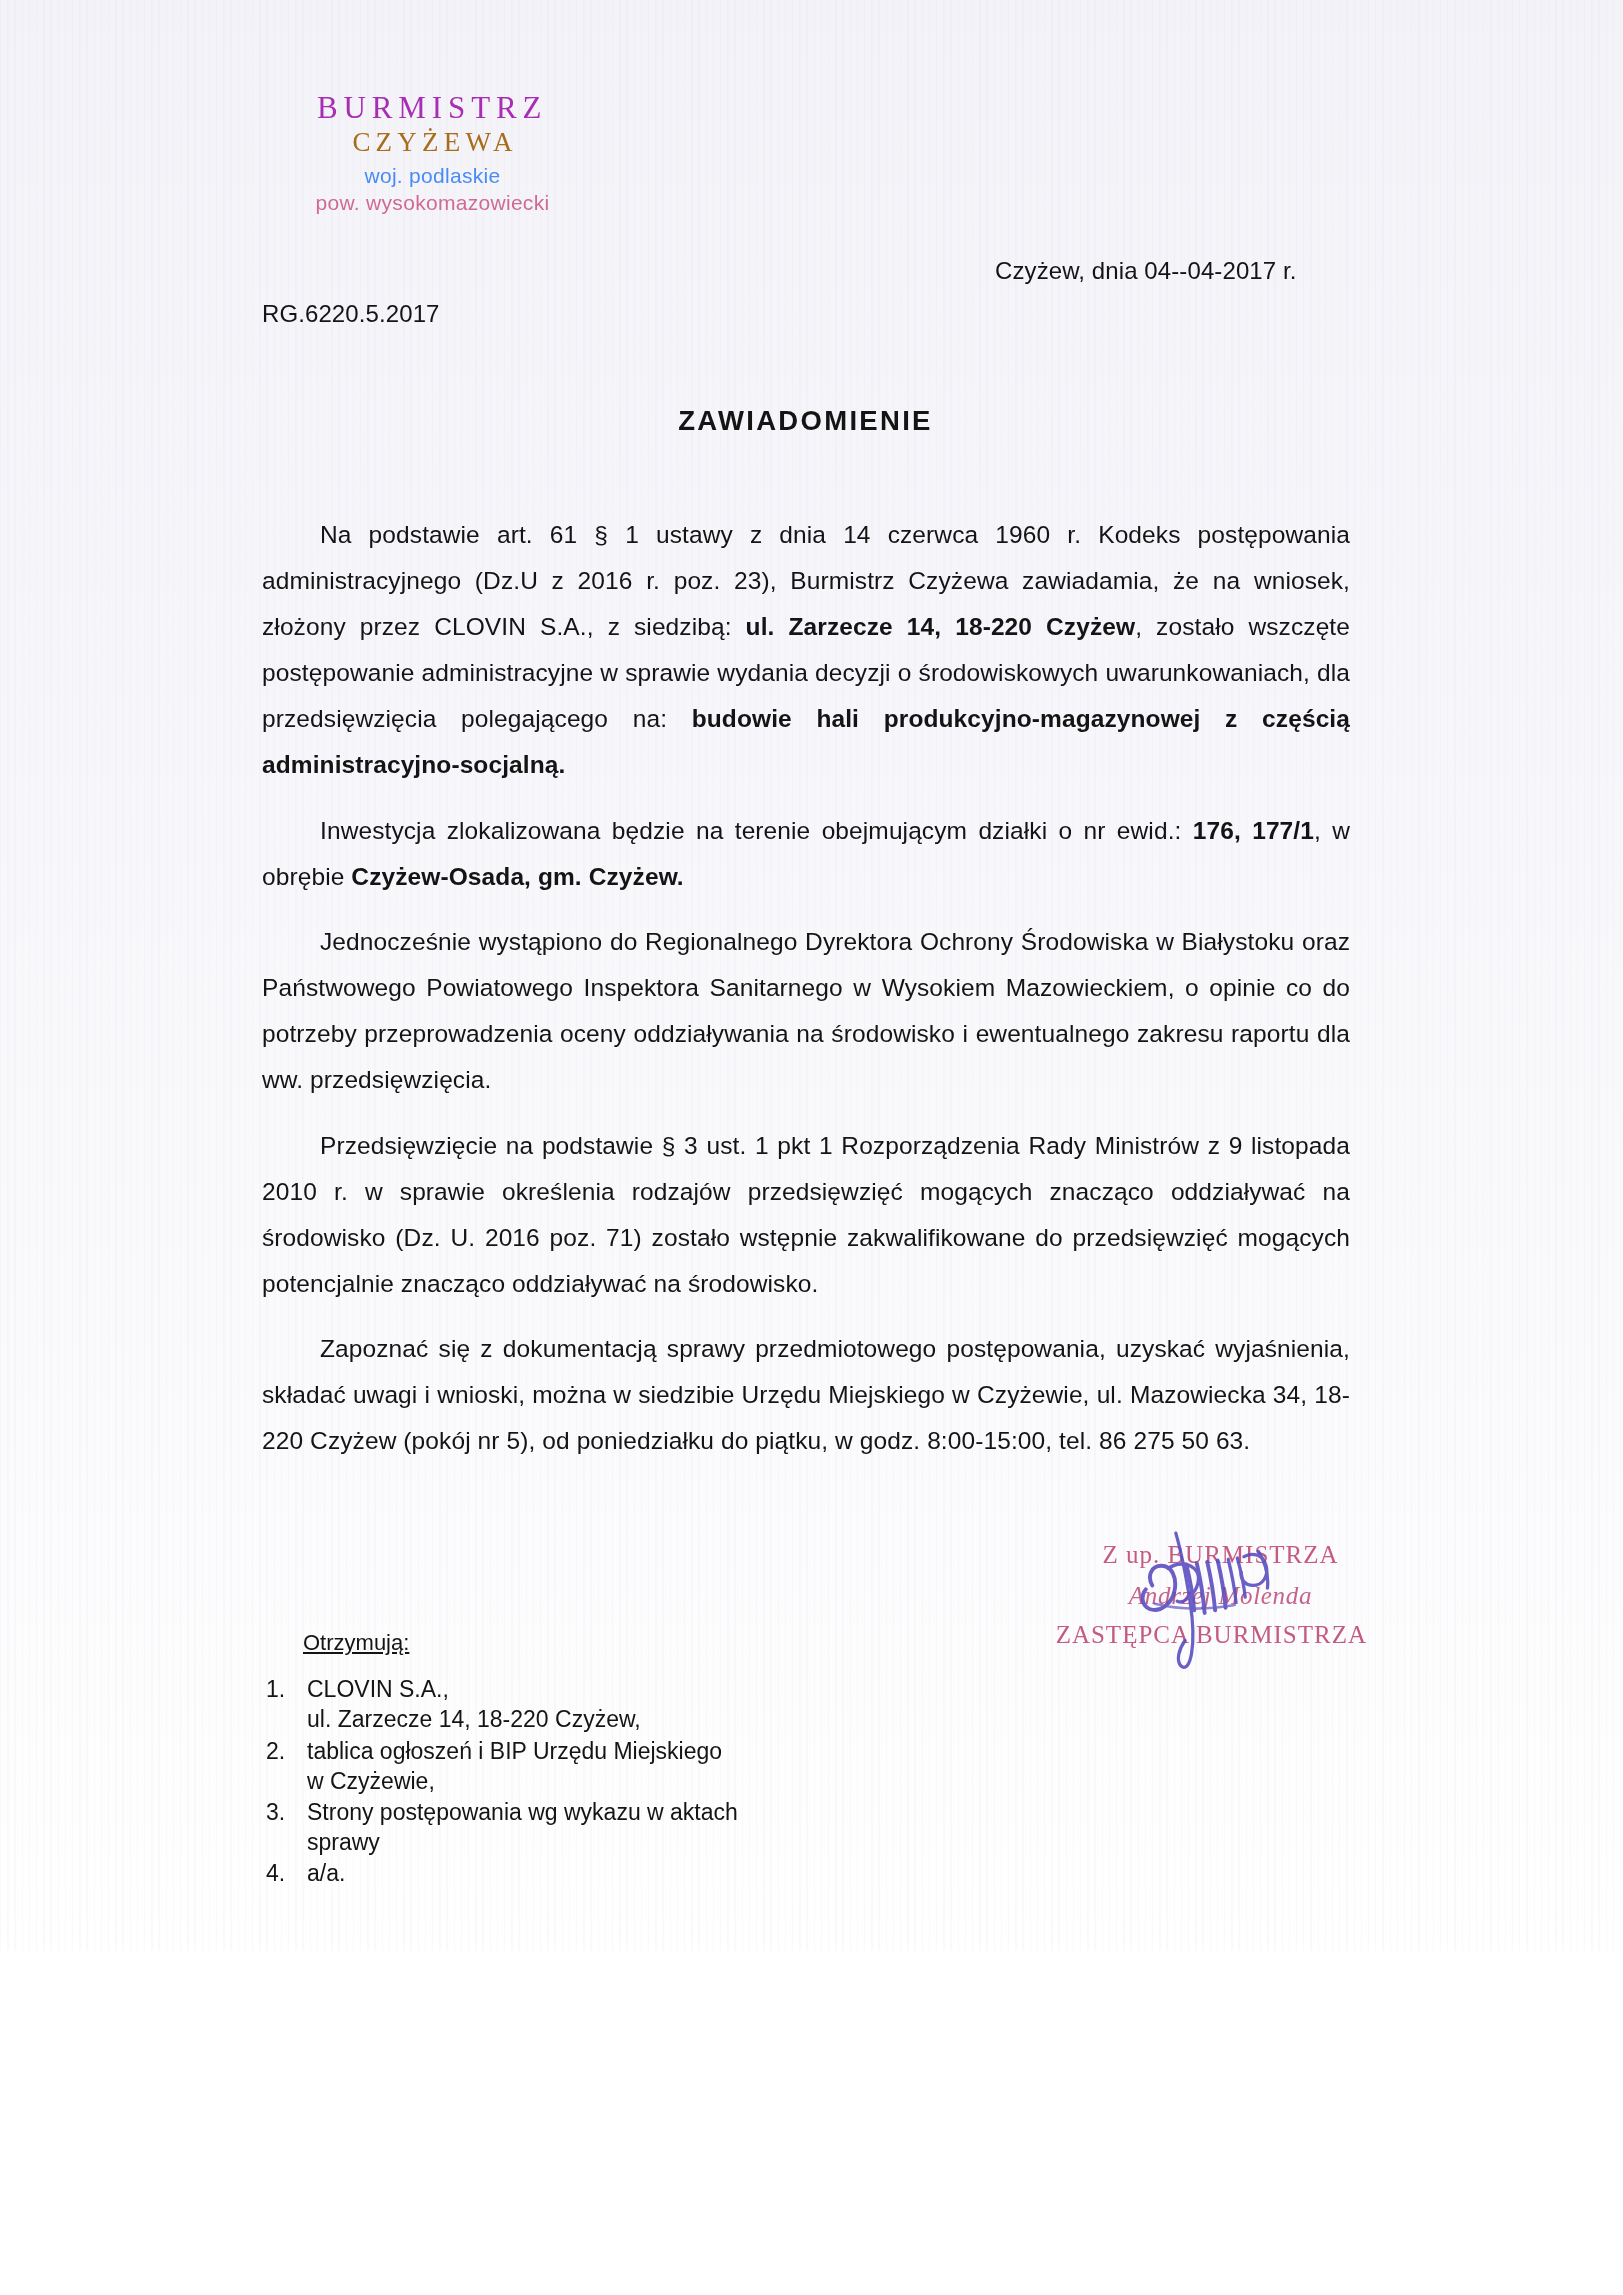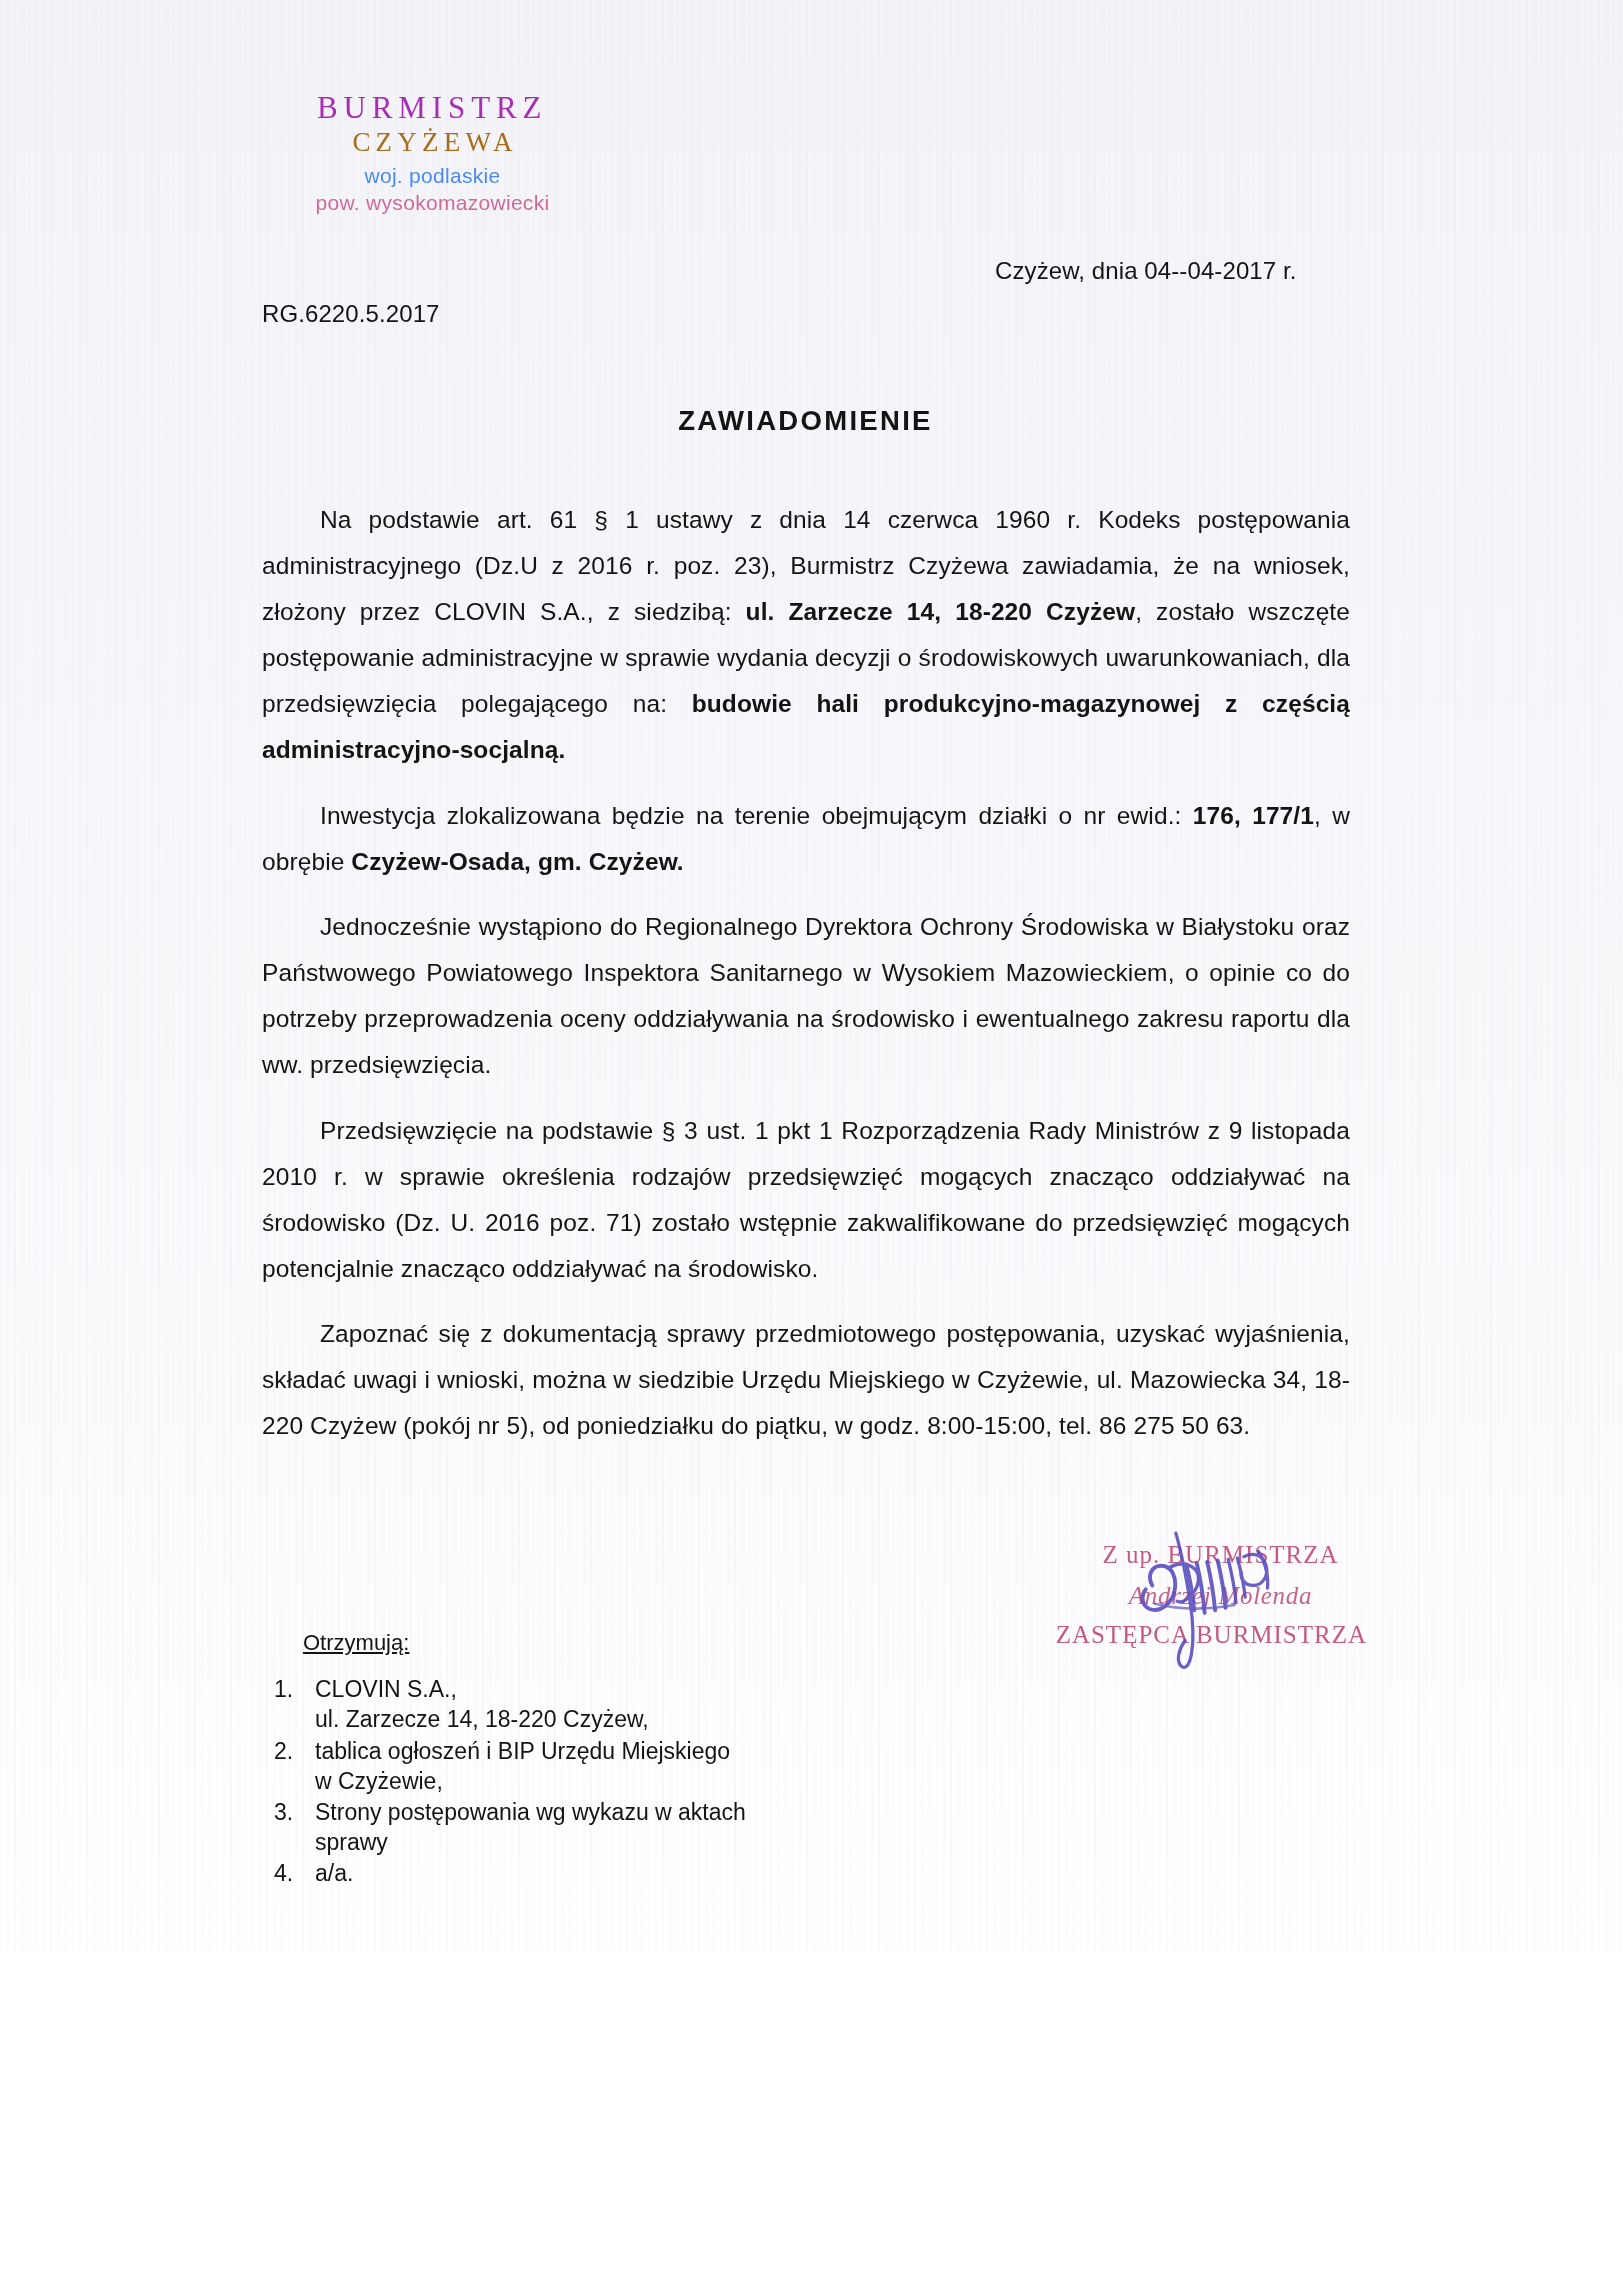--- a/index.html
+++ b/index.html
@@ -127,7 +127,7 @@
   .body-block {
     position: absolute;
     left: 262px;
-    top: 497px;
+    top: 512px;
     width: 1088px;
   }
   .para {

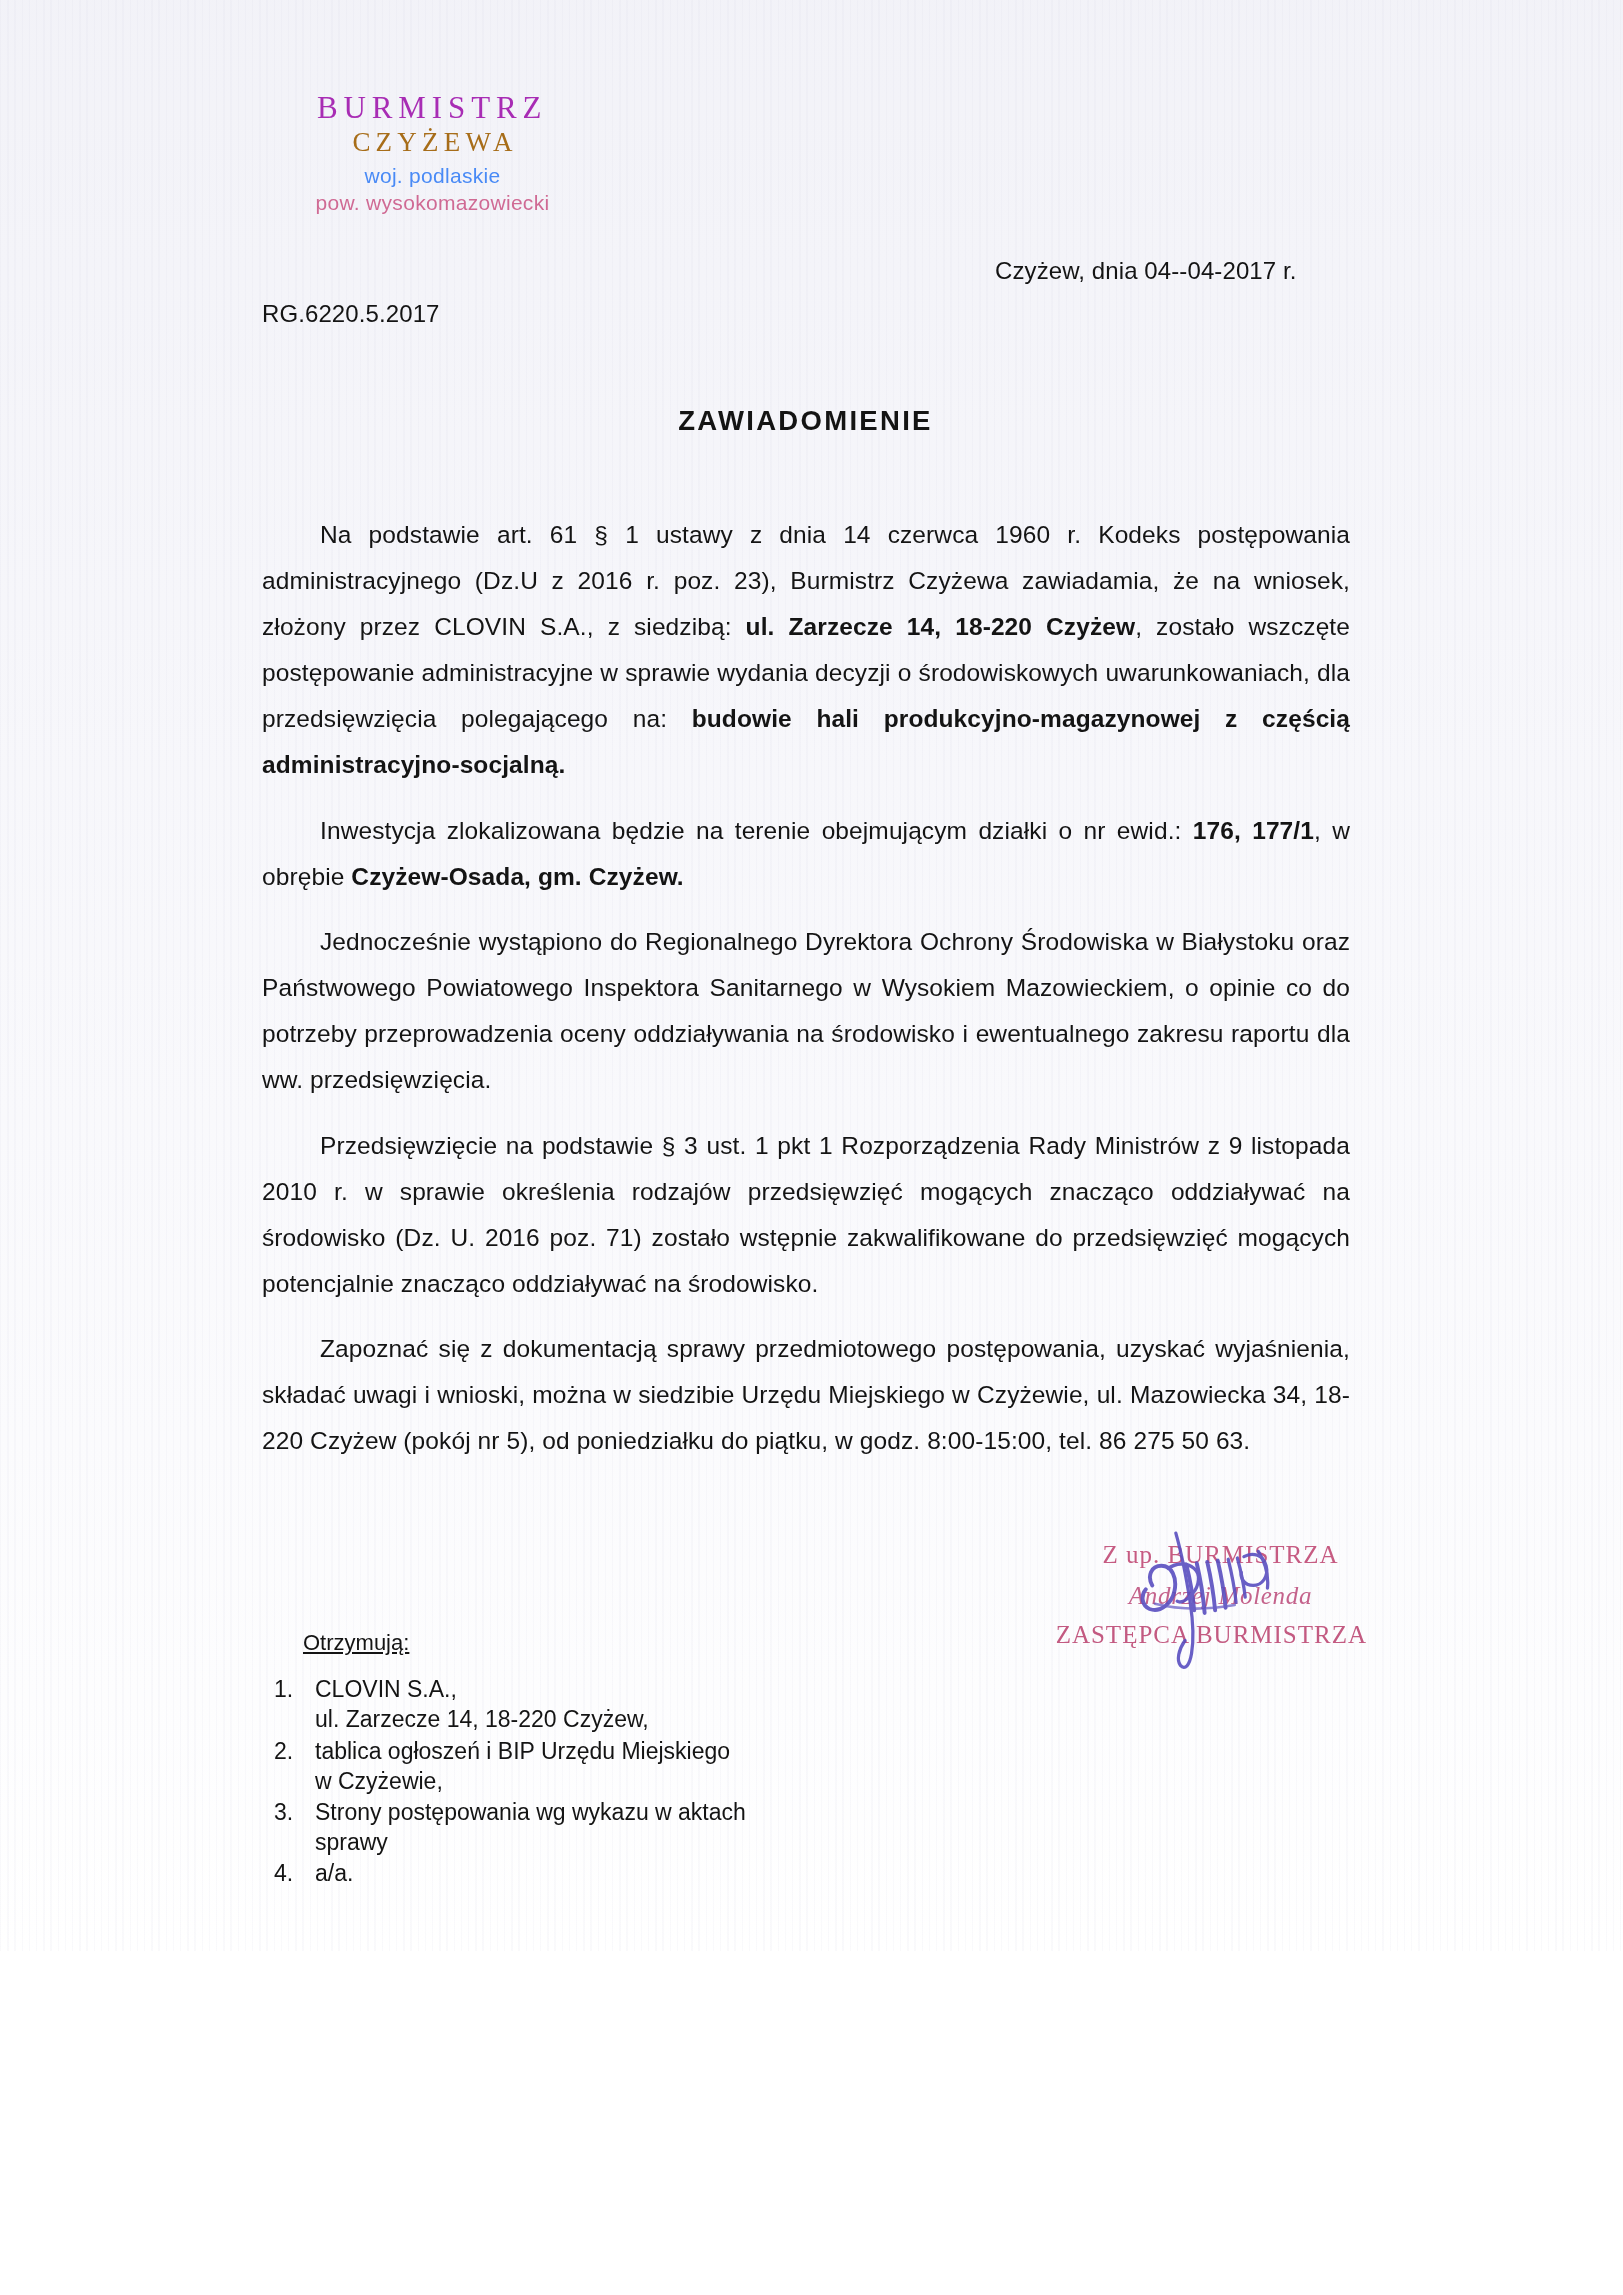--- a/index.html
+++ b/index.html
@@ -195,7 +195,7 @@
     margin-left: 41px;
   }
   .recipients ol {
-    margin: 12px;
+    margin: 4px;
     padding: 0 0 0 41px;
     list-style: none;
     counter-reset: rcp;

